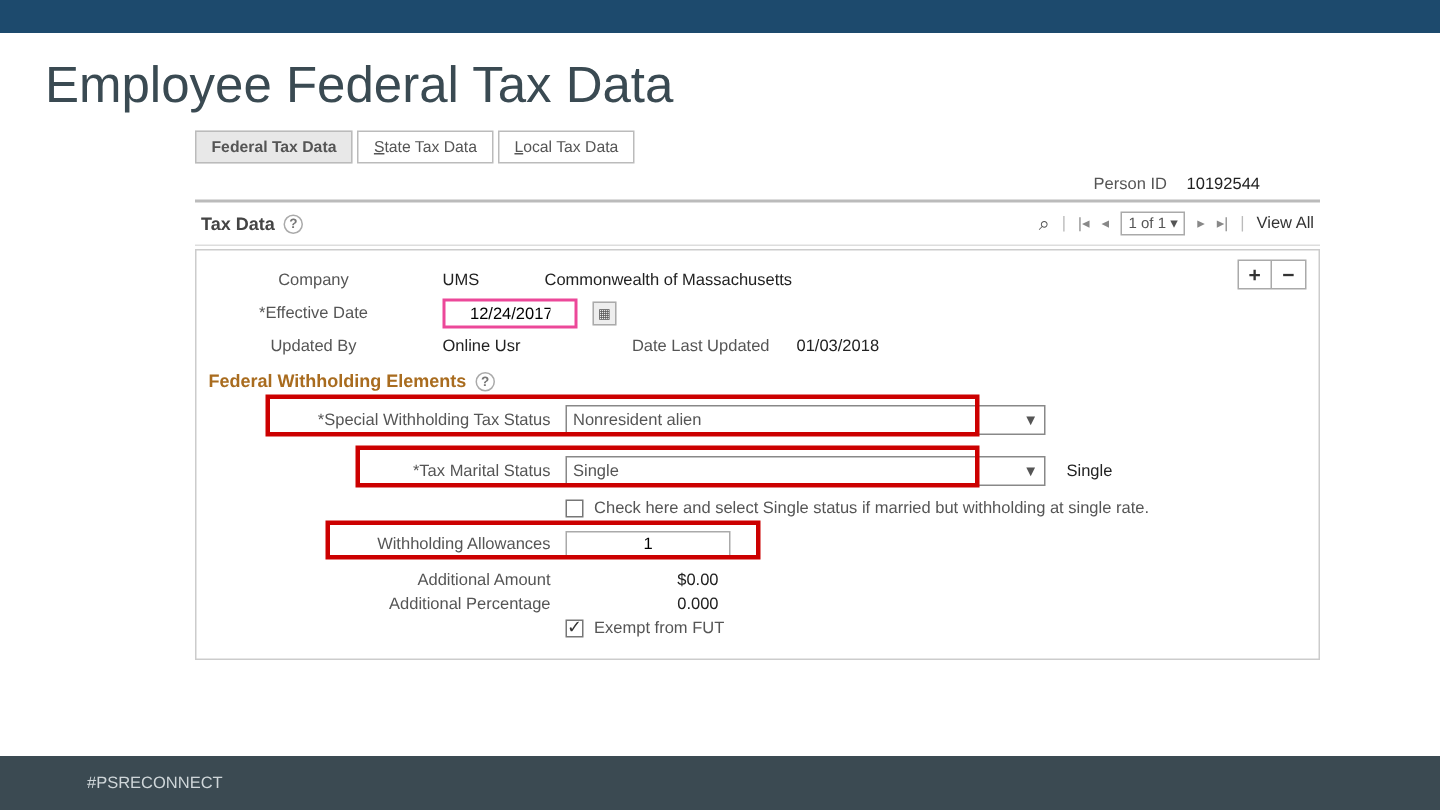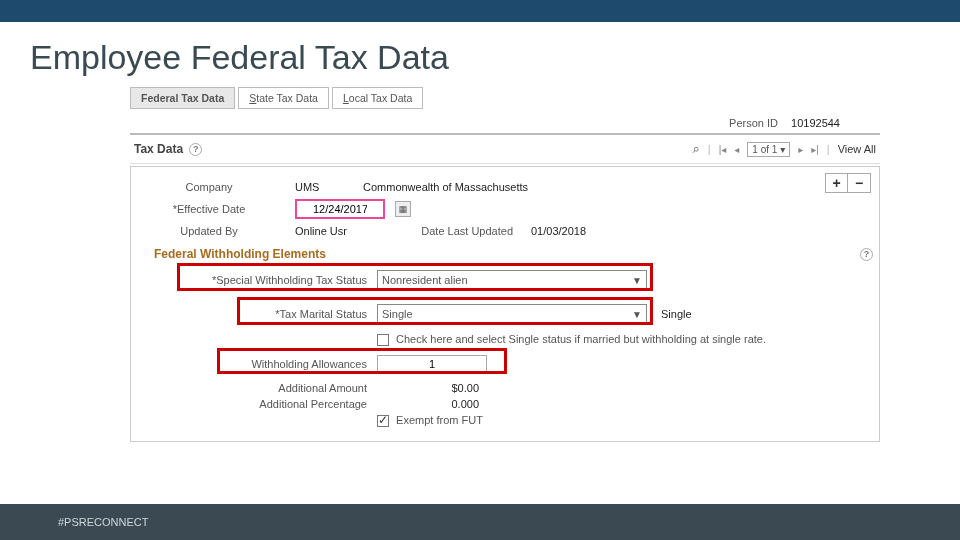--- a/index.html
+++ b/index.html
@@ -34,7 +34,7 @@
   .input { border:2px solid #ec4899; padding:2px 16px; font-size:11px; background:#fff; height:20px; }
   .date-input { width:90px; }
   .date-icon { width:16px; height:16px; border:1px solid #aaa; background:#eee; display:inline-block; margin-left:2px; font-size:9px; text-align:center; line-height:14px;}
-  .subsection-title { color:#a96c1f; font-weight:bold; font-size:12px; margin: 10px 0 4px 17px; display:flex; align-items:center; gap:6px;justify-content:space-between;}
+  .subsection-title { color:#a96c1f; font-weight:bold; font-size:12px; margin: 10px 0 4px 2px; display:flex; align-items:center; gap:6px;}
   .field-grid { margin-left: 40px; }
   .field-row { display:flex; align-items:center; margin:4px 0; position:relative; }
   .field-row .flabel { width: 200px; text-align:right; padding-right:10px; color:#555; }

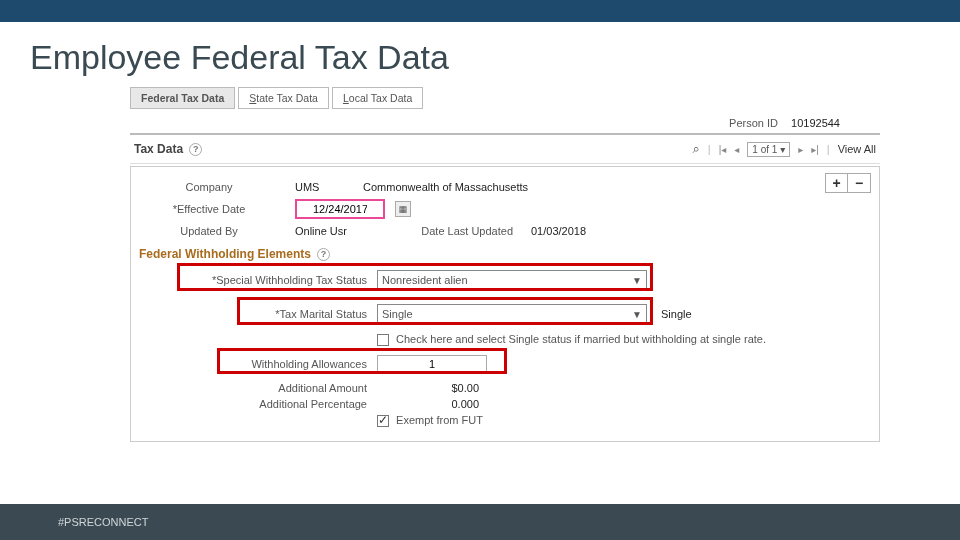--- a/index.html
+++ b/index.html
@@ -39,7 +39,7 @@
   .field-row { display:flex; align-items:center; margin:4px 0; position:relative; }
   .field-row .flabel { width: 200px; text-align:right; padding-right:10px; color:#555; }
   .field-row .fval { }
-  .dropdown { border:1px solid #888; background:#fff; height:20px; width:270px; display:flex; align-items:center; justify-content:space-between; padding:0 4px; font-size:11px;}
+  .dropdown { border:1px solid #888; background:#fff; height:20px; width:320px; display:flex; align-items:center; justify-content:space-between; padding:0 4px; font-size:11px;}
   .dropdown .arrow { font-size:10px; }
   .num-input { border:1px solid #aaa; background:#fff; height:18px; width:110px; text-align:center; font-size:11px;}
   .red-box { position:absolute; border:3px solid #cc0000; pointer-events:none; }

